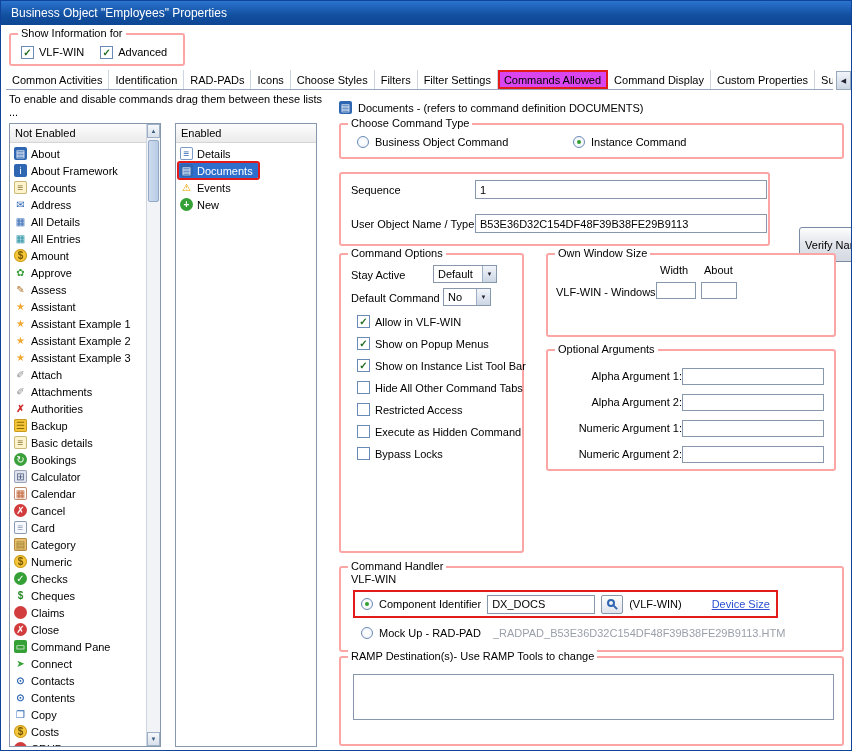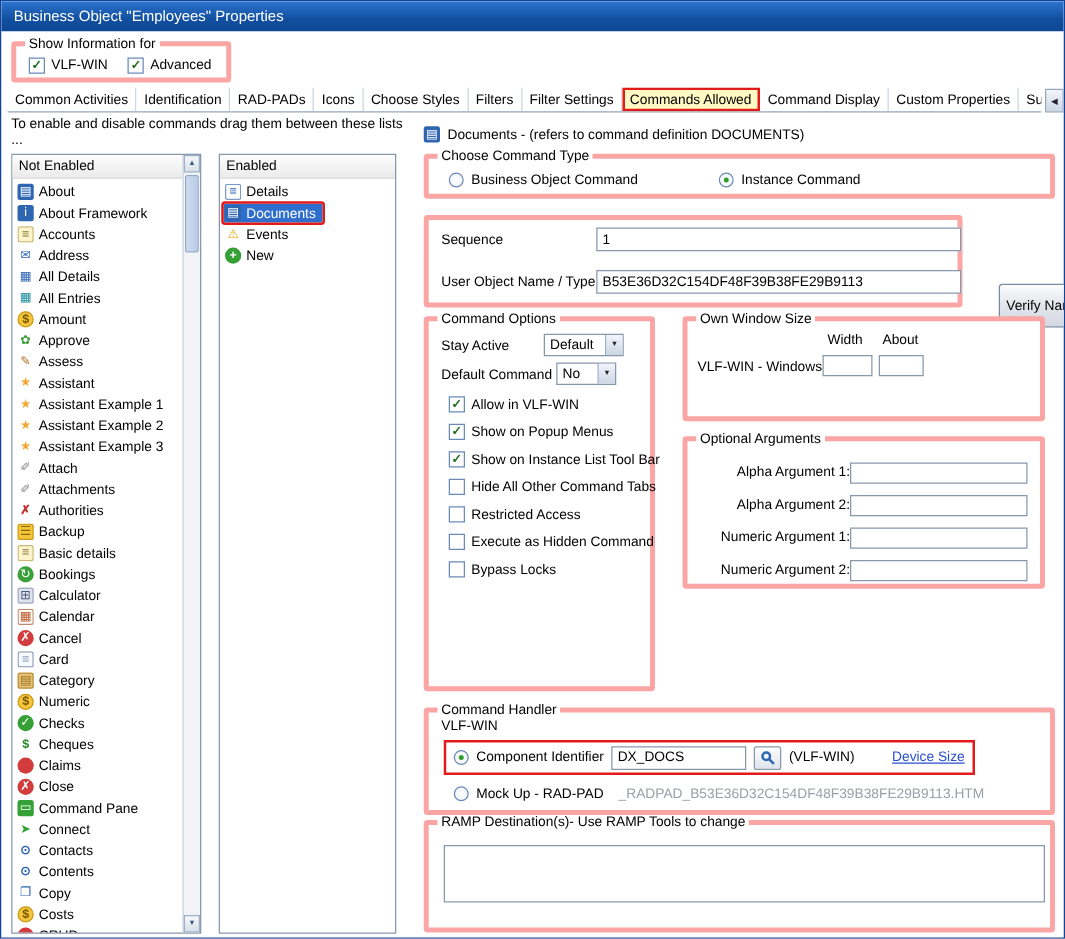--- a/index.html
+++ b/index.html
@@ -6,7 +6,7 @@
 html,body{background:#b8b8b8}
 .window{position:relative;width:852px;height:751px;margin:0 auto;background:#fff;border:1px solid #10439a;font-family:"Liberation Sans",sans-serif;font-size:11px;color:#000;overflow:hidden;cursor:default}
 .titlebar{position:absolute;left:0;top:0;right:0;height:24px;background:linear-gradient(180deg,#2b74cf 0%,#124f9f 60%,#0d4694 100%);display:flex;align-items:center;padding:0 10px;color:#fff;font-size:12px}
-.groupbox{position:absolute;border:4px solid #fca5a5;border-radius:3px;background:#fff}
+.groupbox{position:absolute;border:2px solid #fca5a5;border-radius:3px;background:#fff}
 .glegend{position:absolute;top:-8px;left:7px;background:#fff;padding:0 3px;white-space:nowrap}
 
 .show-info{left:8px;top:32px;width:176px;height:33px;display:flex;align-items:center;gap:16px;padding:5px 0 0 10px}

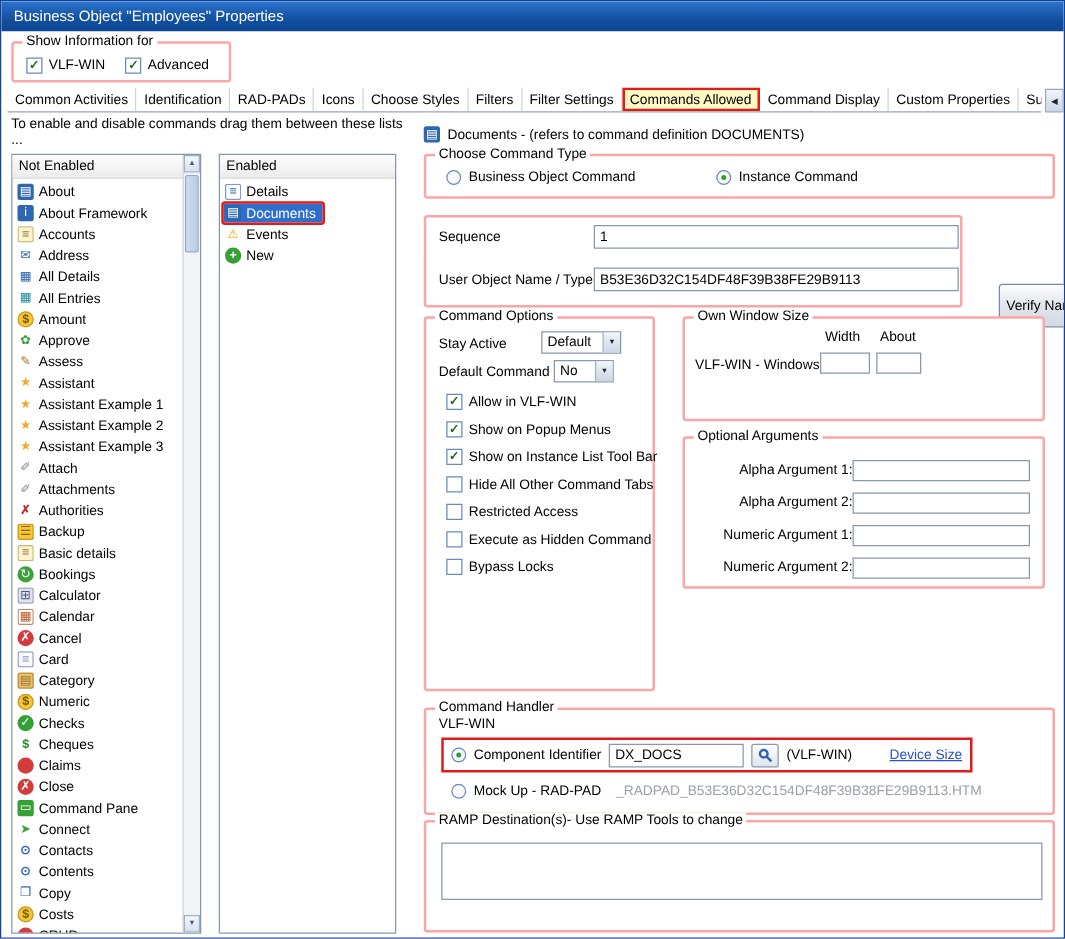--- a/index.html
+++ b/index.html
@@ -16,7 +16,7 @@
 .tabrow{position:absolute;left:5px;top:69px;right:18px;height:20px;display:flex;align-items:stretch;border-bottom:1px solid #98a8bc;overflow:hidden}
 .tabs{display:flex;align-items:stretch}
 .tab{display:flex;align-items:center;padding:0 6px;border-right:1px solid #cdd5e0;white-space:nowrap}
-.tab.highlight{outline:2px solid #e21a1a;outline-offset:-2px;background:#fef9c3}
+.tab.highlight{outline:2px solid #e21a1a;outline-offset:-2px;background:#d946ef}
 .tab-scroll{position:absolute;top:70px;right:0;width:15px;height:19px;background:linear-gradient(#f2f5fa,#ccd6e4);border:1px solid #98a8bc;display:flex;align-items:center;justify-content:center;font-size:7px;color:#223}
 .instructions{position:absolute;left:8px;top:92px;line-height:13px}
 

